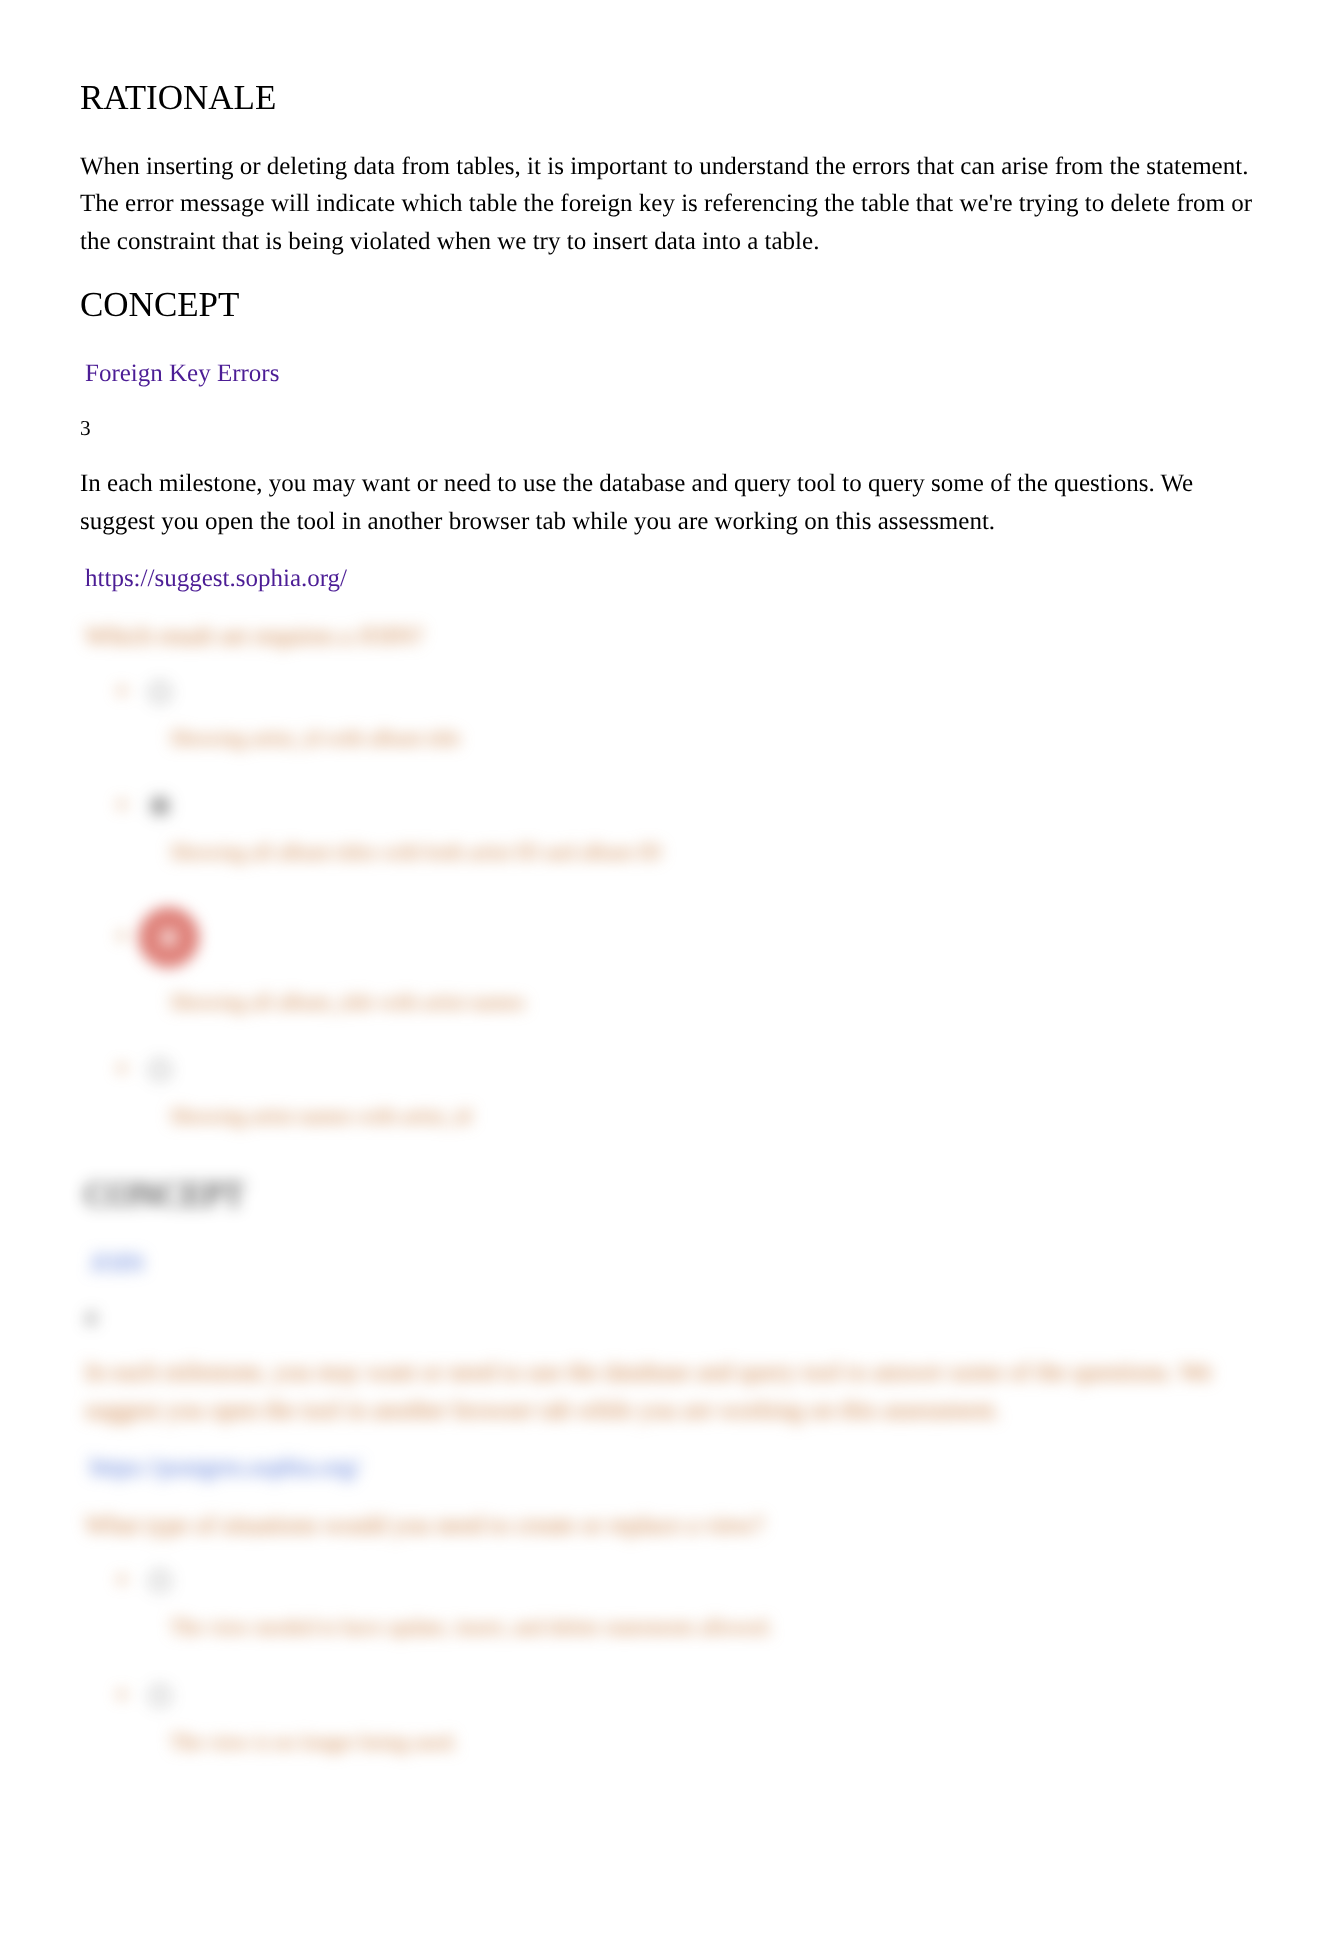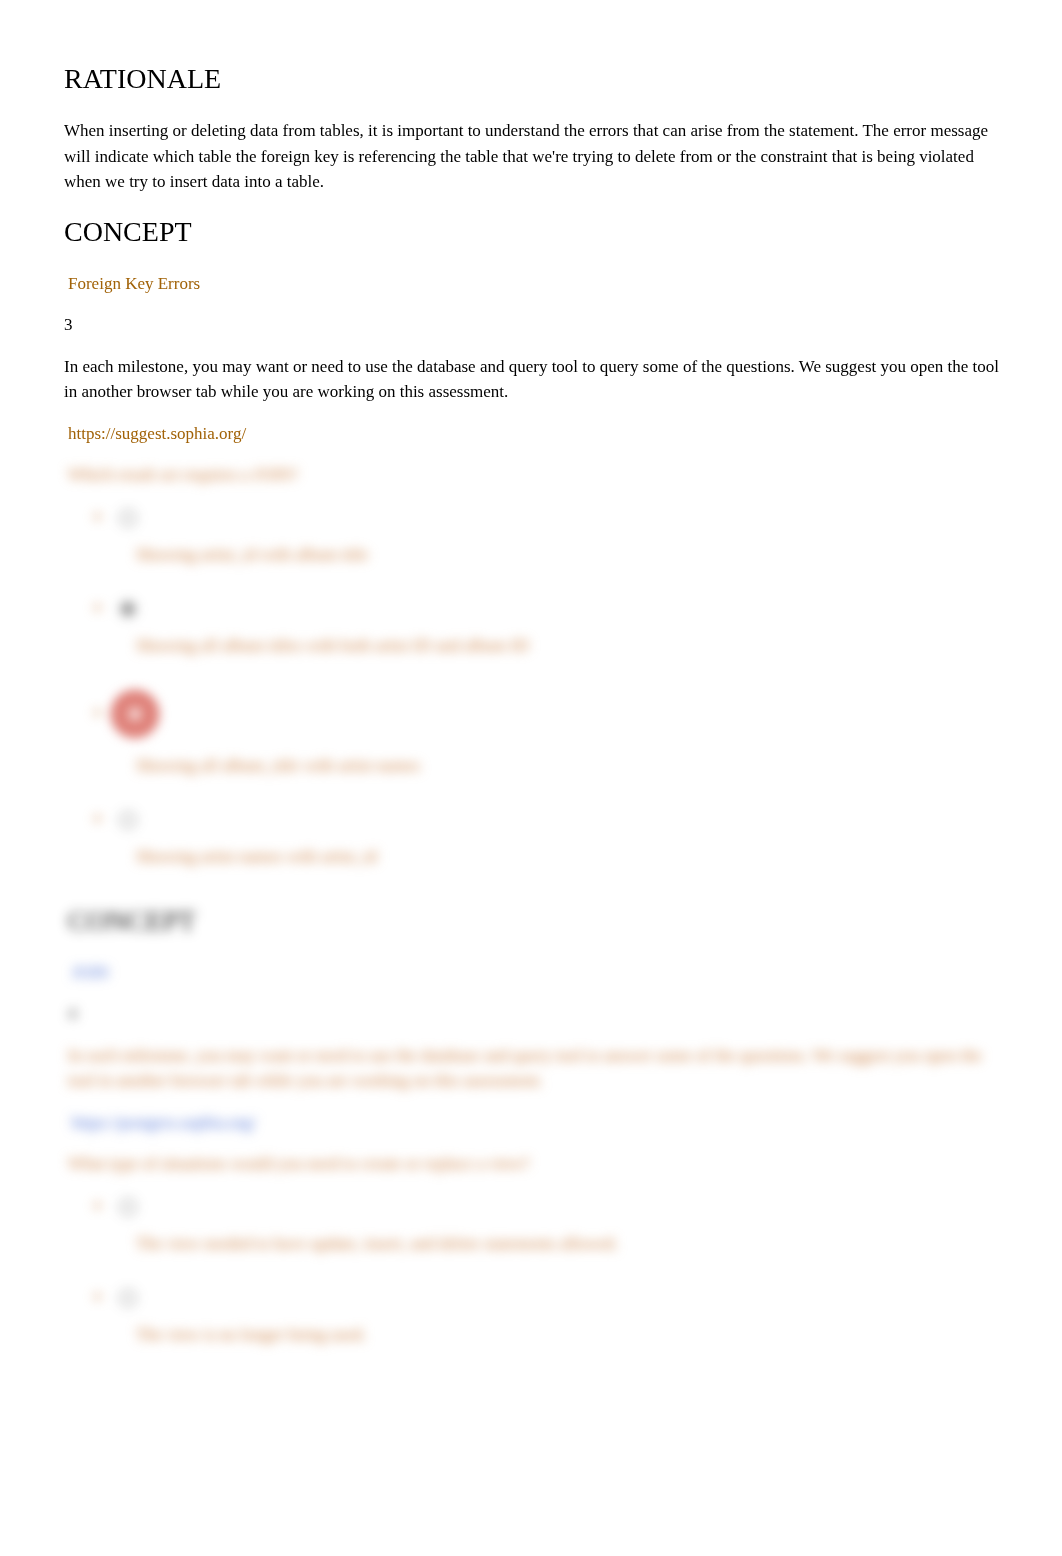--- a/index.html
+++ b/index.html
@@ -22,7 +22,7 @@
       margin-top: 10px;
     }
     p {
-      font-size: 17px;
+      font-size: 20px;
       margin-bottom: 16px;
     }
     a {

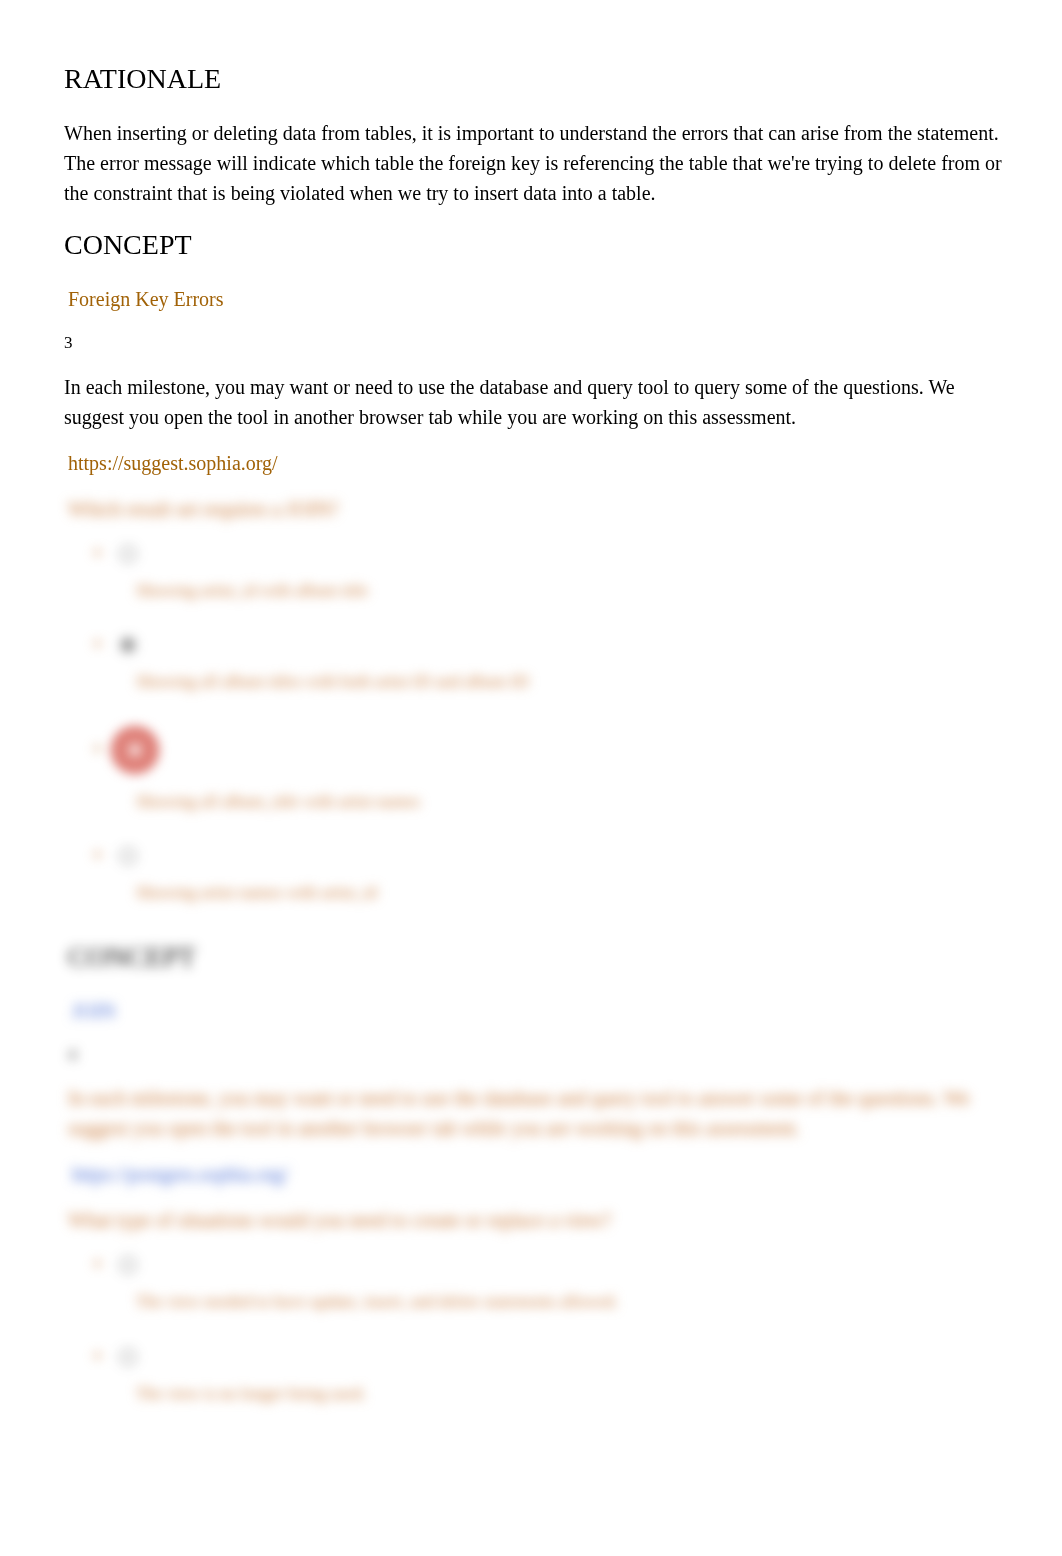--- a/index.html
+++ b/index.html
@@ -26,7 +26,7 @@
       margin-bottom: 16px;
     }
     a {
-      color: #a16207;
+      color: #4c1d95;
       text-decoration: none;
     }
     .qnum {

